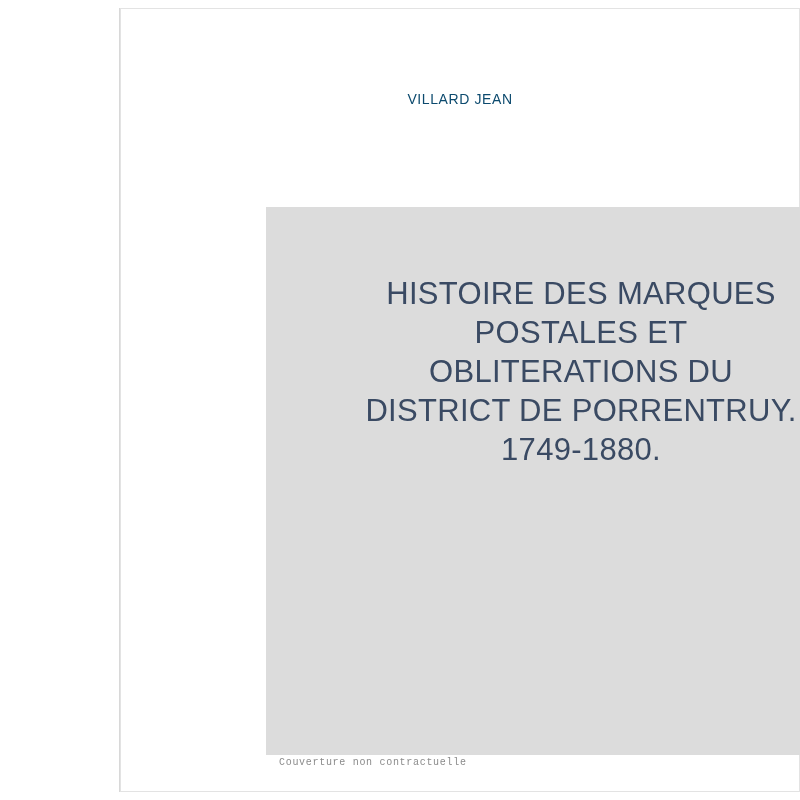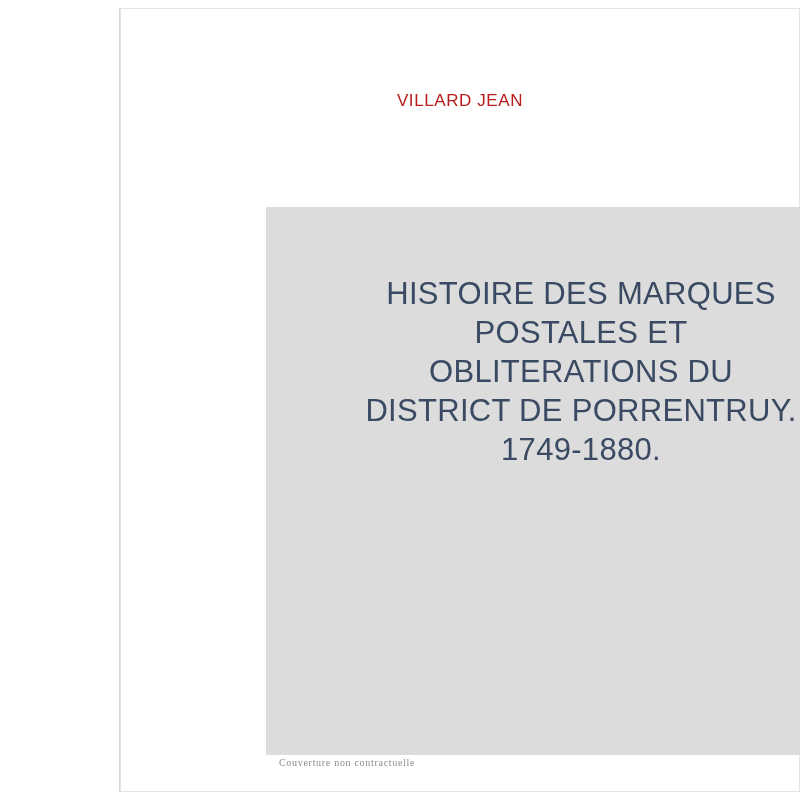--- a/index.html
+++ b/index.html
@@ -47,9 +47,9 @@
     right: 0;
     top: 82px;
     text-align: center;
-    font-size: 17px;
+    font-size: 14px;
     letter-spacing: 0.6px;
-    color: #b91c1c;
+    color: #0c4a6e;
     font-family: "Liberation Sans", sans-serif;
   }
 

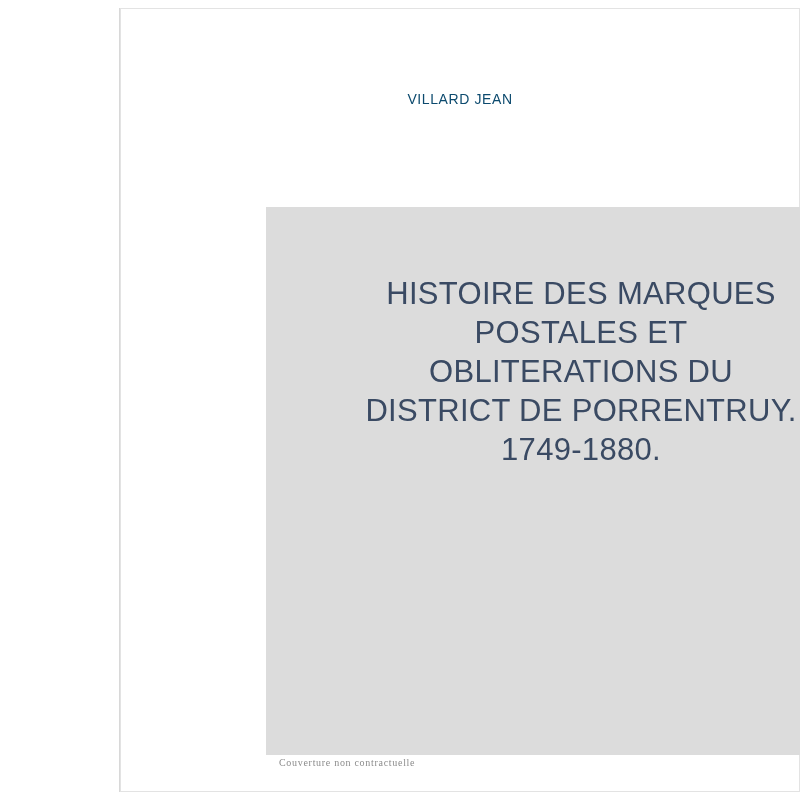--- a/index.html
+++ b/index.html
@@ -87,7 +87,7 @@
     font-size: 10px;
     color: #8b8b8b;
     letter-spacing: 0.7px;
-    font-family: Liberation Serif, serif;
+    font-family: Liberation Mono, monospace;
   }
 </style>
 </head>

